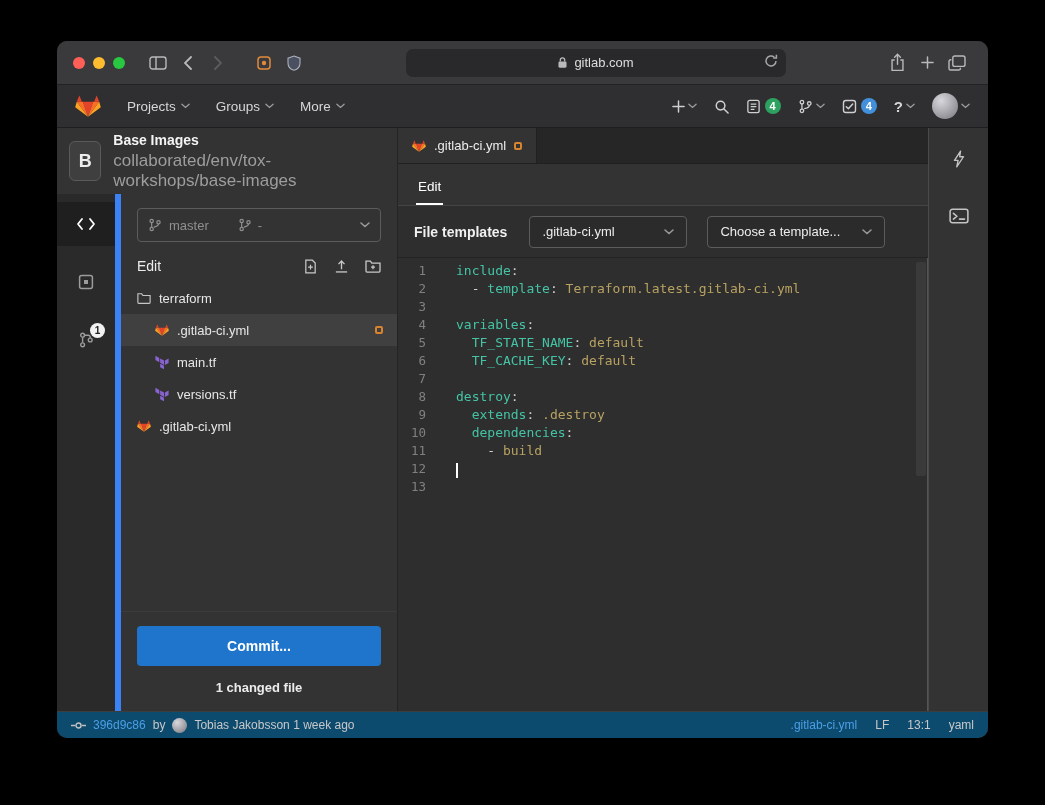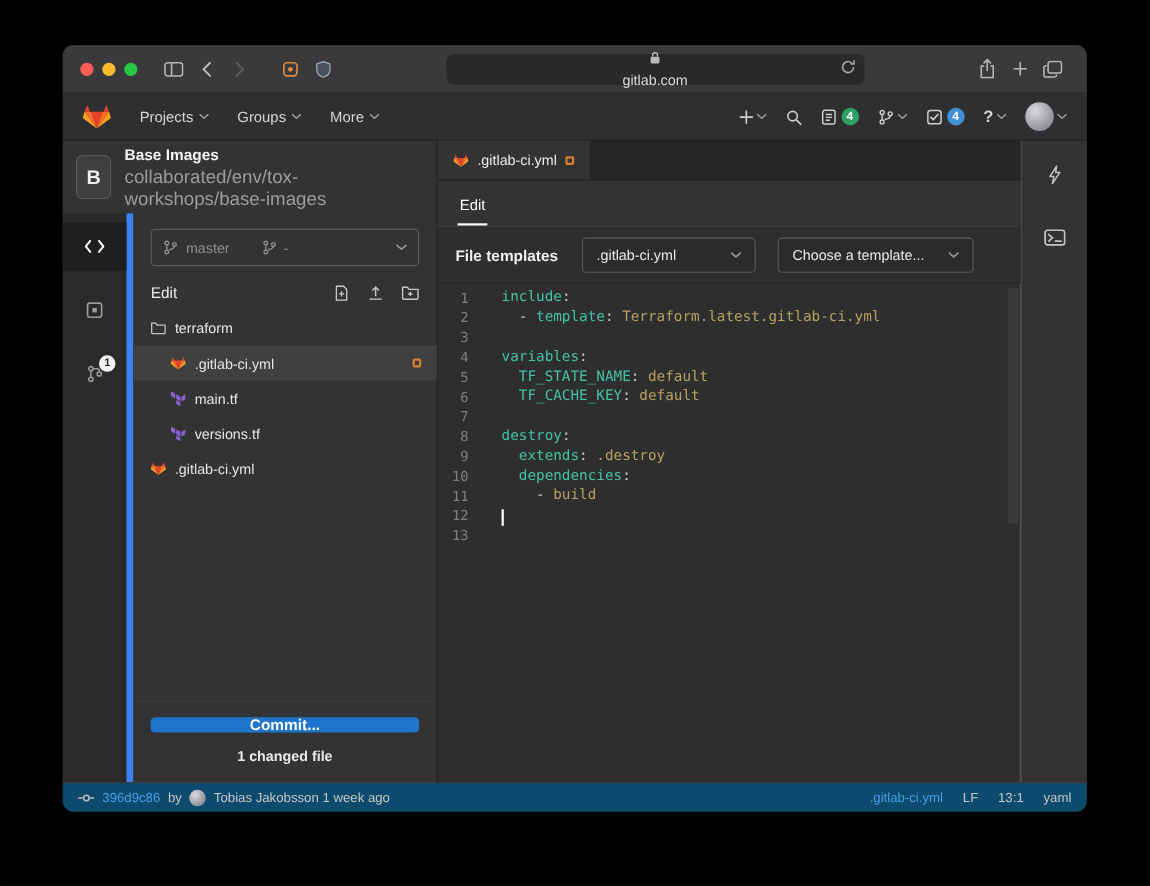--- a/index.html
+++ b/index.html
@@ -18,7 +18,7 @@
   .ext { color:#e08a3c; }
   .shield { color:#aab0bc; }
   .url-bar { width:380px; height:28px; background:#29292b; border-radius:7px; position:relative;
-             display:flex; align-items:center; justify-content:center; gap:6px; color:#dedede; font-size:13px;flex-direction:column; }
+             display:flex; align-items:center; justify-content:center; gap:6px; color:#dedede; font-size:13px; }
   .url-bar .lock { color:#b9b9bb; }
   .reload { position:absolute; right:8px; top:5px; color:#a5a5a7; }
 

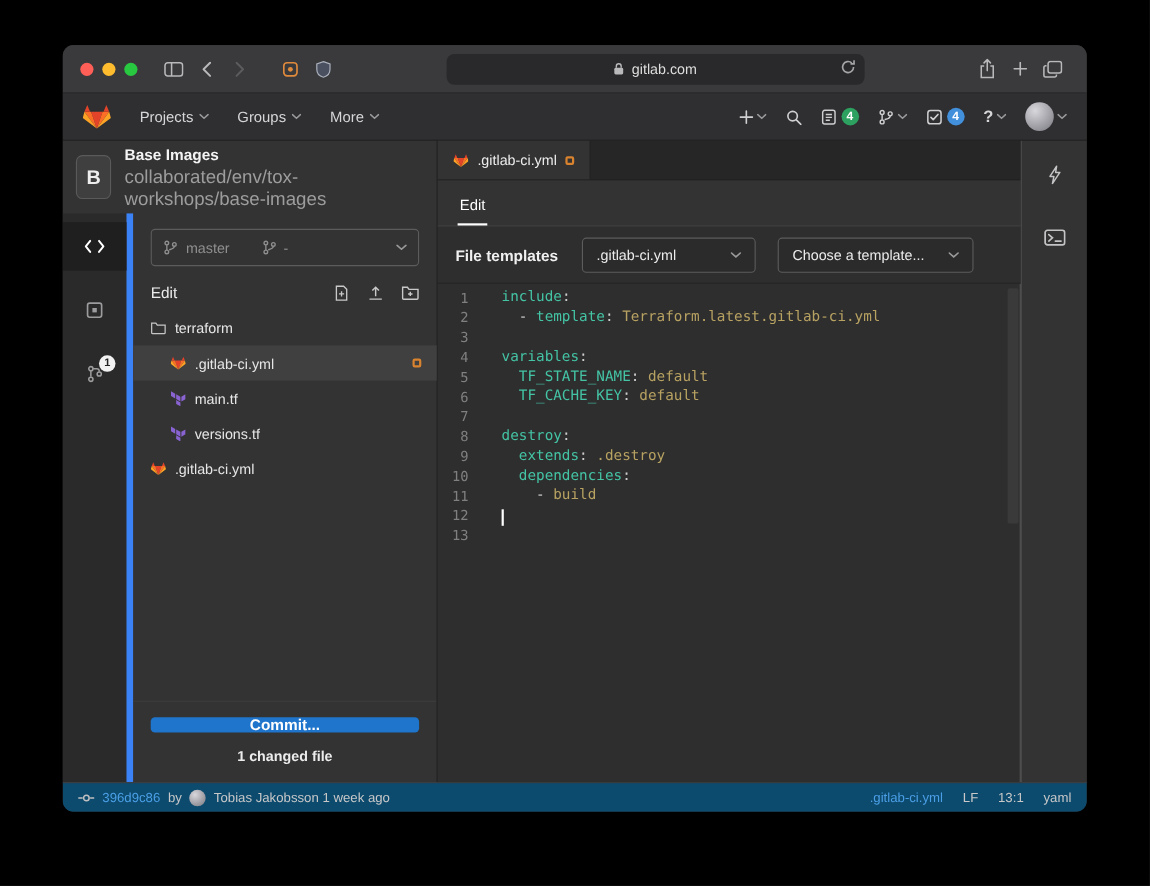--- a/index.html
+++ b/index.html
@@ -71,7 +71,7 @@
   .tfic { color:var(--tf,#8a63d2); }
 
   .panel-bottom { margin-top:auto; border-top:1px solid #3c3c3c; padding:14px 16px 0; }
-  .commit-btn { height:14px; background:var(--accent,#1f75cb); border-radius:4px; color:#fff; font-weight:bold; font-size:14px;
+  .commit-btn { height:40px; background:var(--accent,#1f75cb); border-radius:4px; color:#fff; font-weight:bold; font-size:14px;
                 display:flex; align-items:center; justify-content:center; cursor:pointer;text-align:center; }
   .changed { text-align:center; color:#ececec; font-size:13px; font-weight:bold; padding:14px 0 16px; }
 

